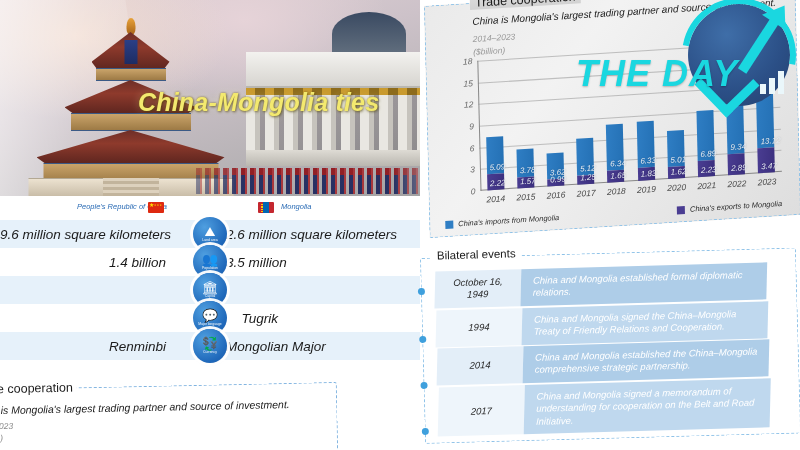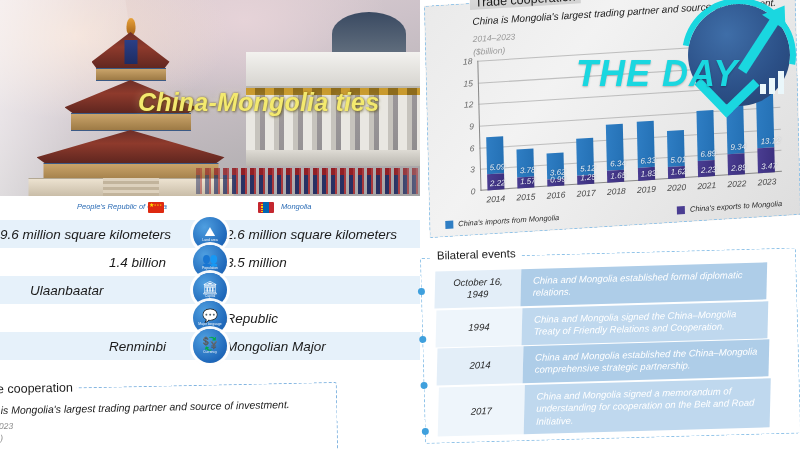--- a/index.html
+++ b/index.html
@@ -461,7 +461,6 @@
           <span class="gl">🏛</span>
           <span class="bl">Capital</span>
         </div>
-        <div class="right">Ulaanbaatar</div>
       </div>
       <div class="crow">
         <div class="left">Republic</div>

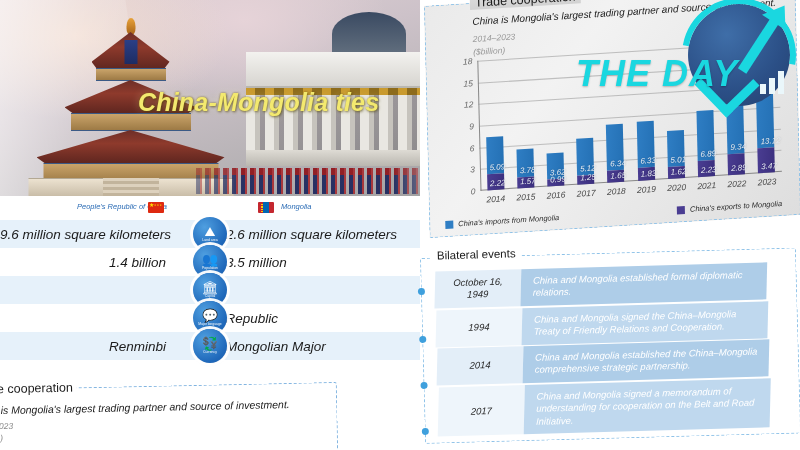--- a/index.html
+++ b/index.html
@@ -463,7 +463,7 @@
         </div>
       </div>
       <div class="crow">
-        <div class="left">Republic</div>
+        <div class="left">Tugrik</div>
         <div class="badge">
           <span class="gl">💬</span>
           <span class="bl">Major language</span>

